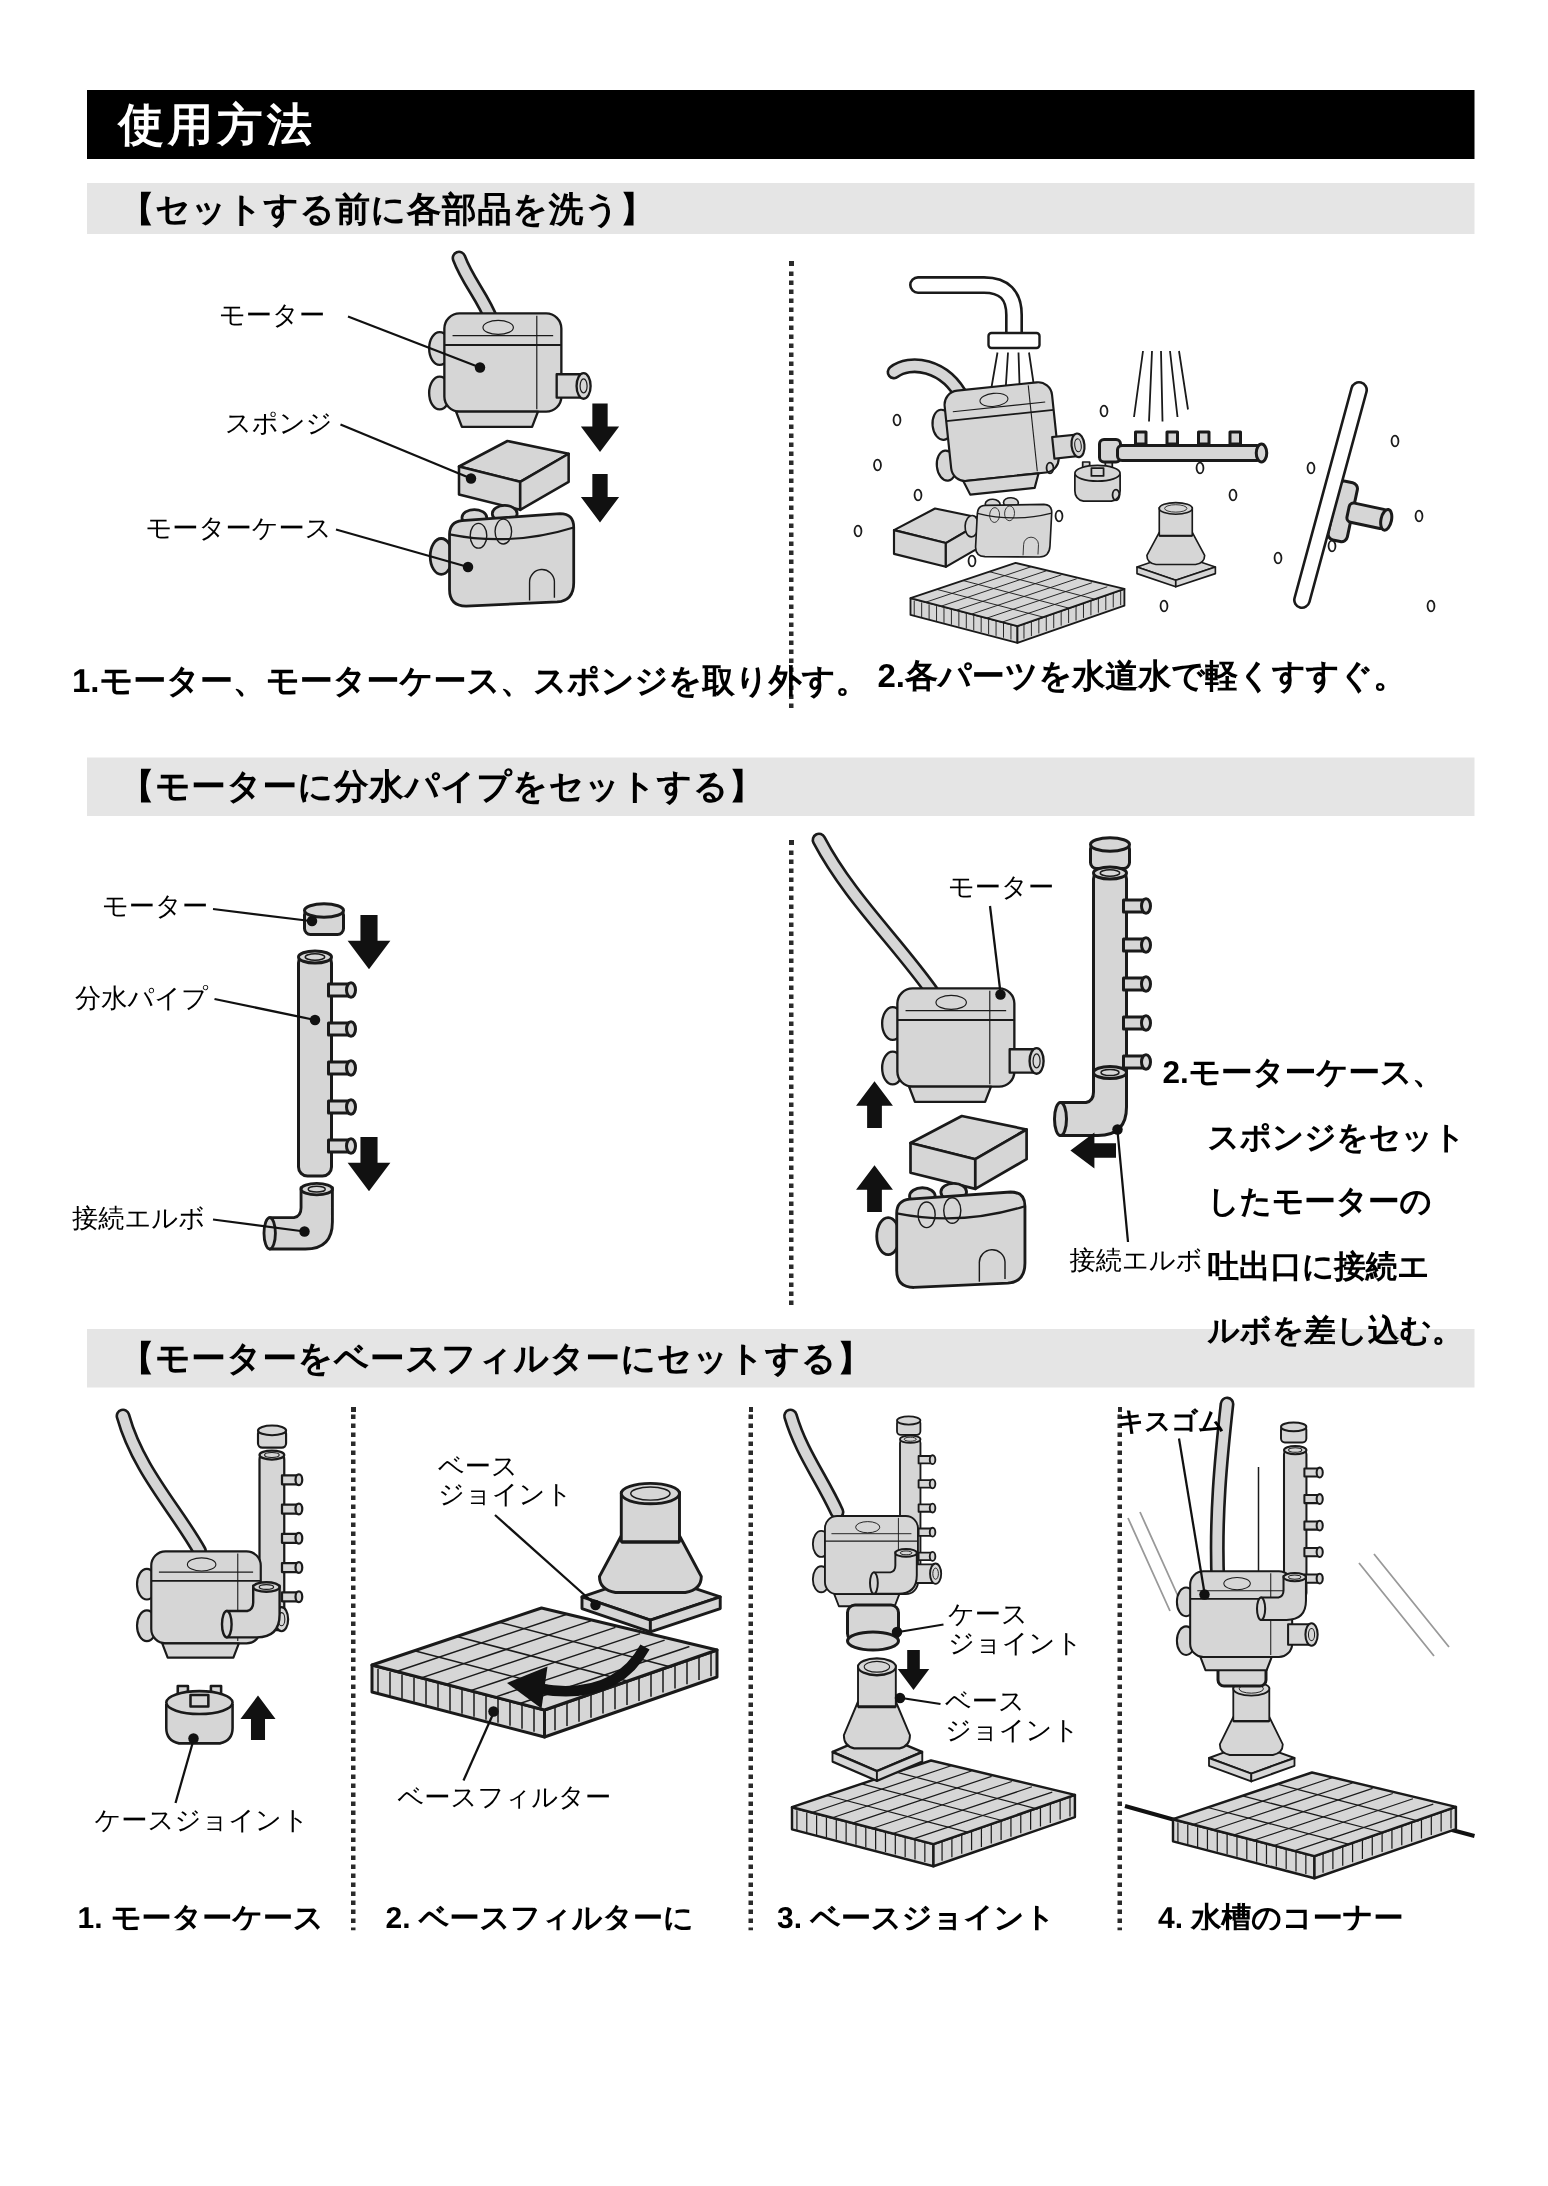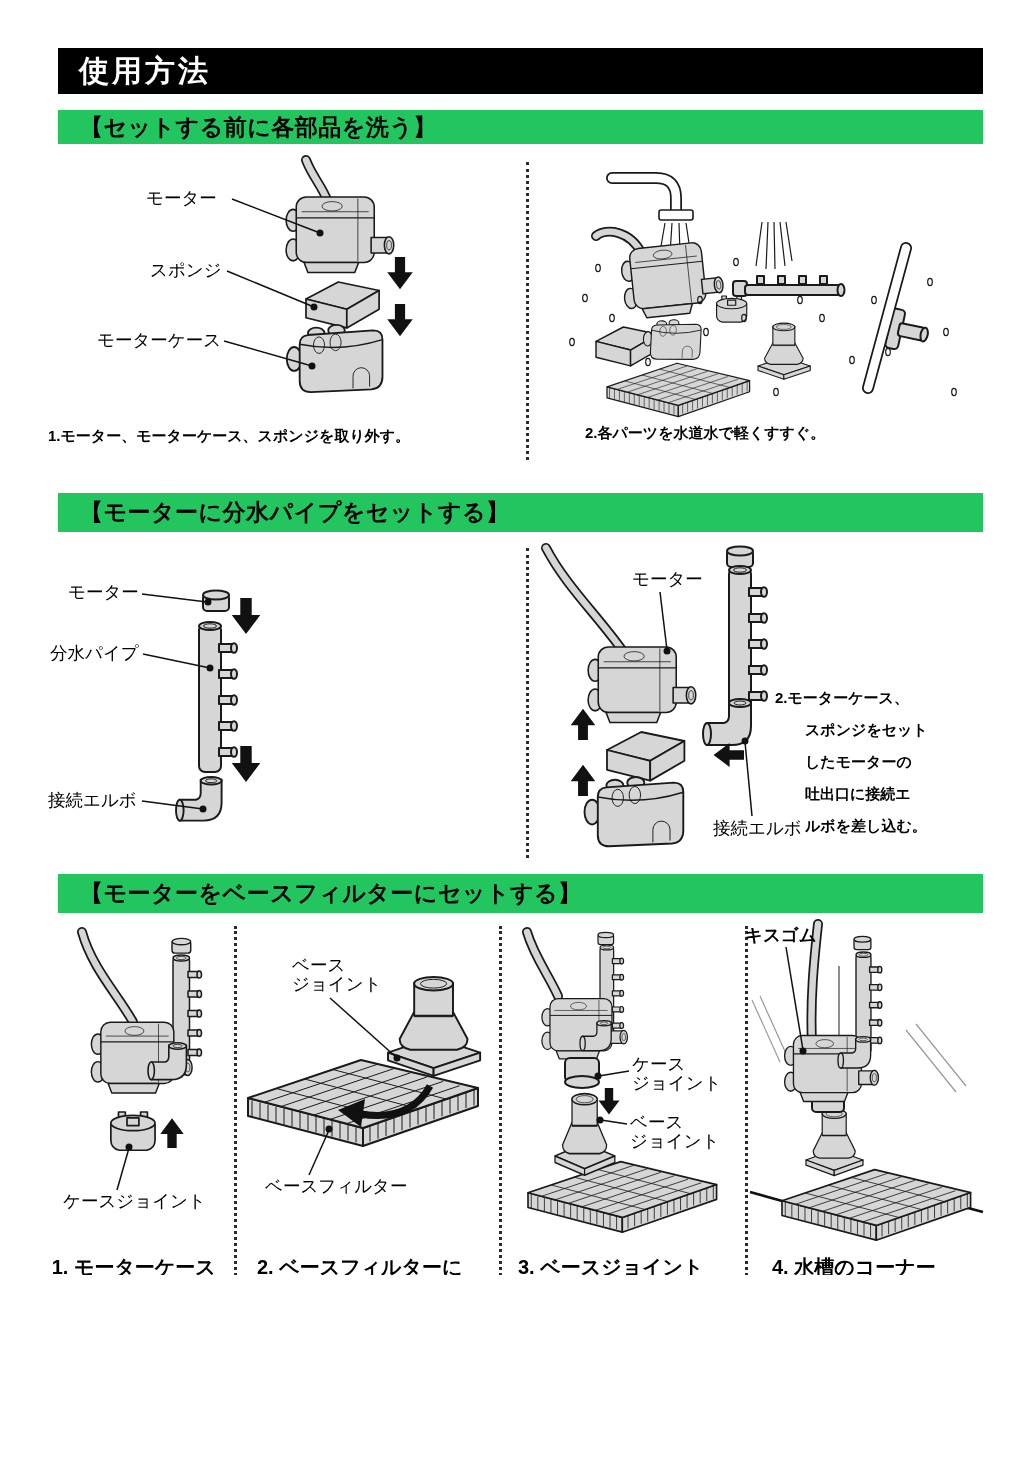--- a/index.html
+++ b/index.html
@@ -4,7 +4,7 @@
 <style>
   html,body{margin:0;padding:0;background:#fff;}
   #page{position:relative;width:1032px;height:1275px;background:#ffffff;
-        font-family:"Liberation Sans","DejaVu Sans",sans-serif;color:#000;overflow:hidden;}
+        font-family:"Liberation Sans","DejaVu Sans",sans-serif;color:#000;overflow:hidden;margin-top:12px;}
   .abs{position:absolute;}
   
   .titlebar{left:58px;top:48px;width:925px;height:46px;background:#000;color:#fff;

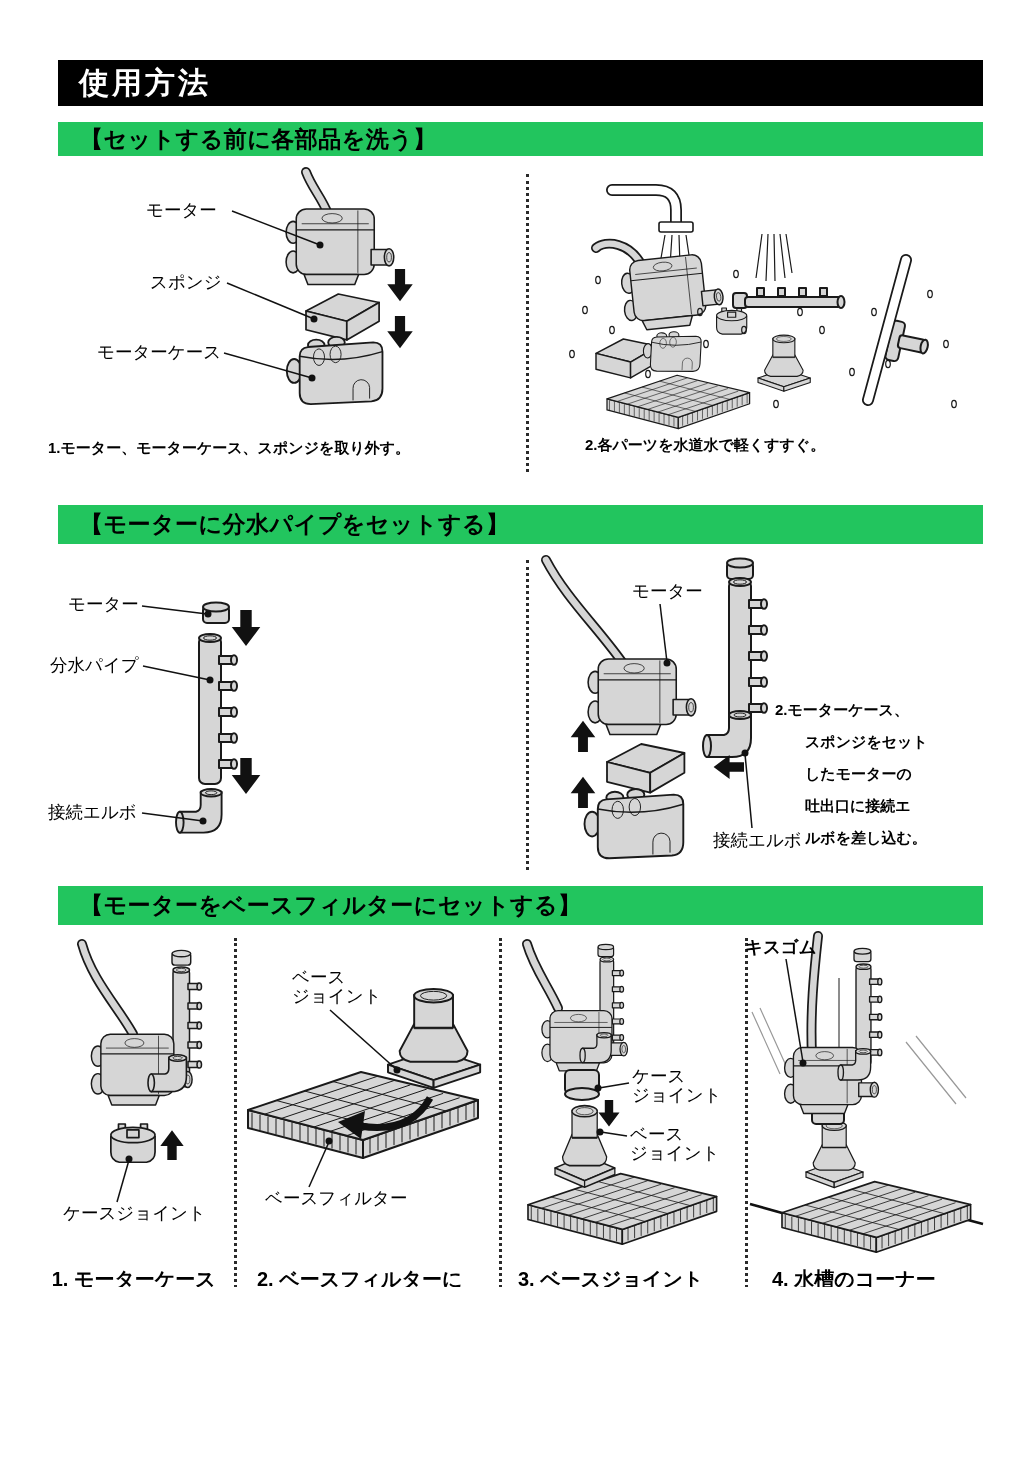--- a/index.html
+++ b/index.html
@@ -10,7 +10,7 @@
   .titlebar{left:58px;top:48px;width:925px;height:46px;background:#000;color:#fff;
             display:flex;align-items:center;}
   .titlebar .t{font-size:30px;font-weight:bold;letter-spacing:3px;padding-left:21px;}
-  .graybar{left:58px;width:925px;background:#22c55e;display:flex;align-items:center;}
+  .graybar{left:58px;width:925px;background:#e5e5e5;display:flex;align-items:center;}
   .graybar .h{font-size:23px;font-weight:bold;padding-left:22px;letter-spacing:0.5px;}
   .graybar .hn{font-size:18px;font-weight:600;margin-left:6px;padding-top:2px;}
   

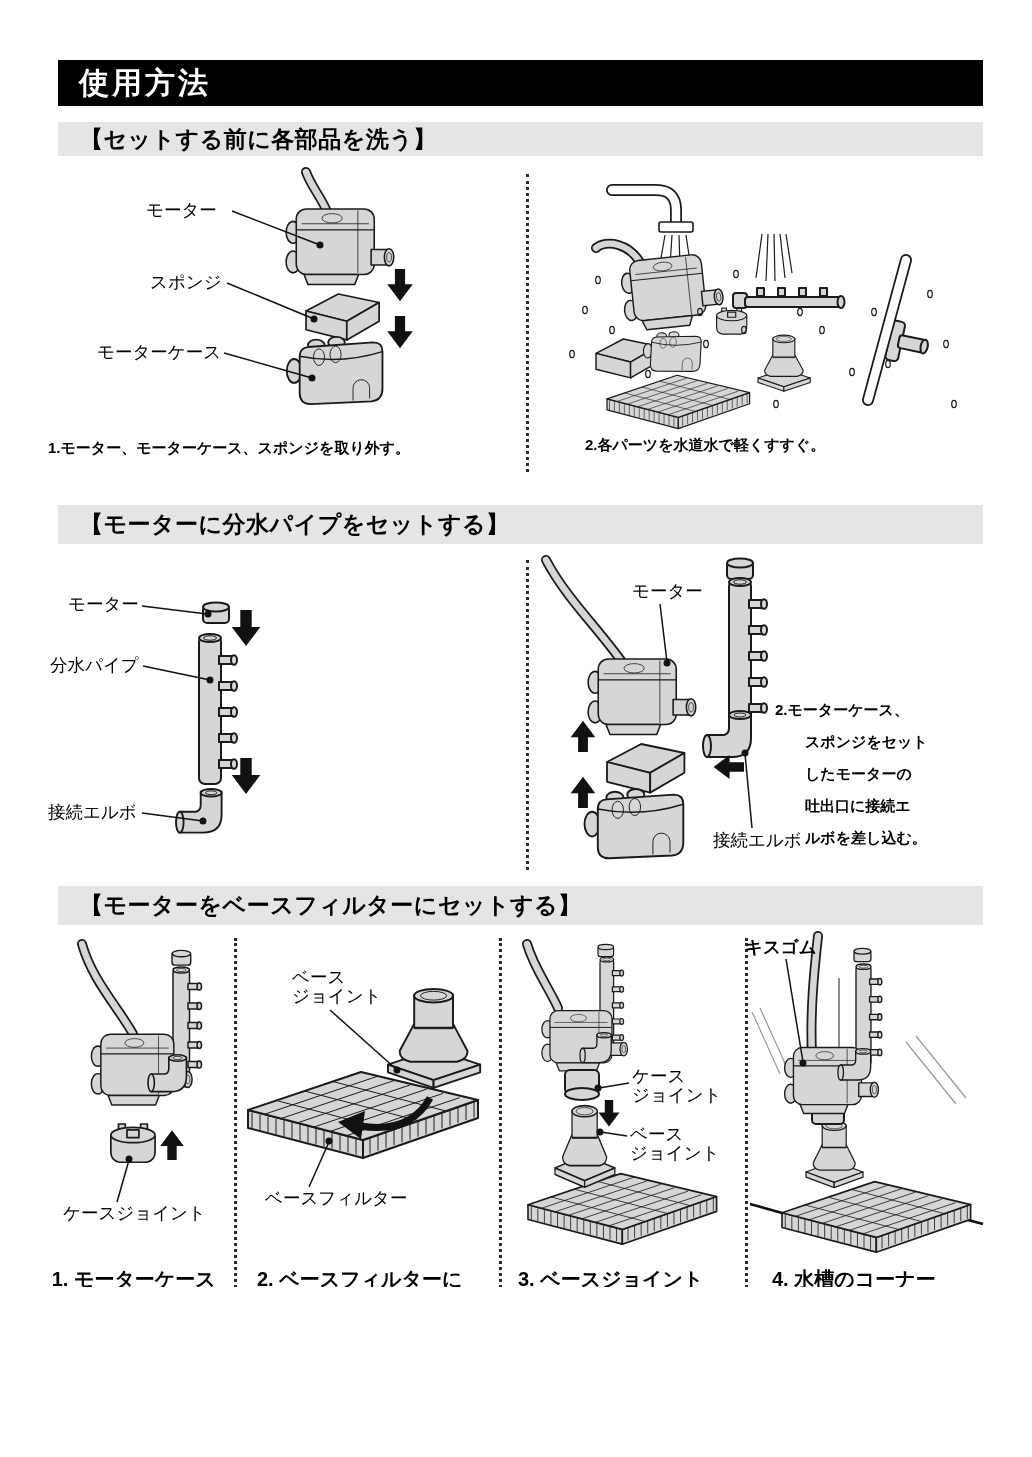--- a/index.html
+++ b/index.html
@@ -19,7 +19,7 @@
   .plabel{font-size:17.5px;line-height:19px;white-space:pre-line;}
   
   .step{font-weight:bold;white-space:pre-line;}
-  .step-s1{font-size:15px;}
+  .step-s1{font-size:22px;}
   .step-s2a{font-size:21px;line-height:36px;padding-left:28px;text-indent:-28px;}
   .step-s2b{font-size:15px;line-height:32px;padding-left:30px;text-indent:-30px;}
   .step-s3{font-size:20px;line-height:29px;padding-left:29px;text-indent:-29px;}

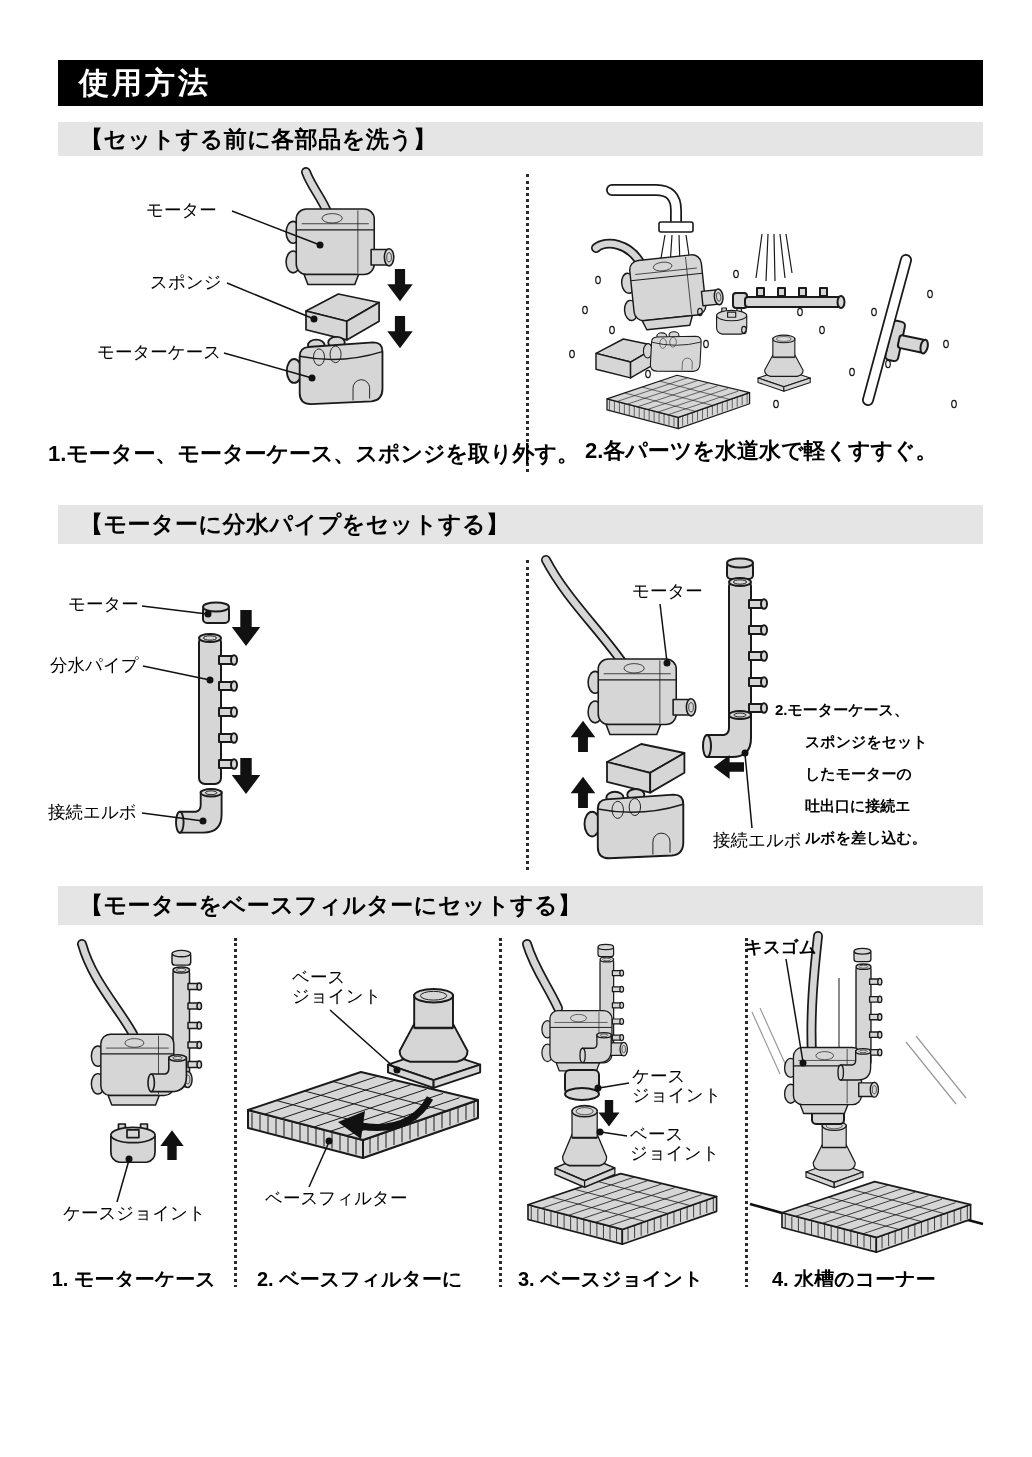--- a/index.html
+++ b/index.html
@@ -21,7 +21,7 @@
   .step{font-weight:bold;white-space:pre-line;}
   .step-s1{font-size:22px;}
   .step-s2a{font-size:21px;line-height:36px;padding-left:28px;text-indent:-28px;}
-  .step-s2b{font-size:15px;line-height:32px;padding-left:30px;text-indent:-30px;}
+  .step-s2b{font-size:21px;line-height:43px;padding-left:30px;text-indent:-30px;}
   .step-s3{font-size:20px;line-height:29px;padding-left:29px;text-indent:-29px;}
   .pagenum{font-size:14px;color:#666;}
   

